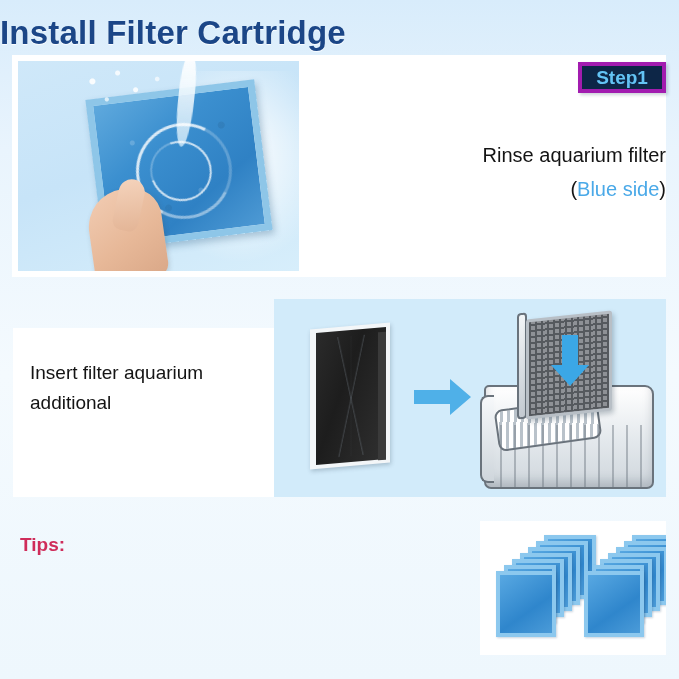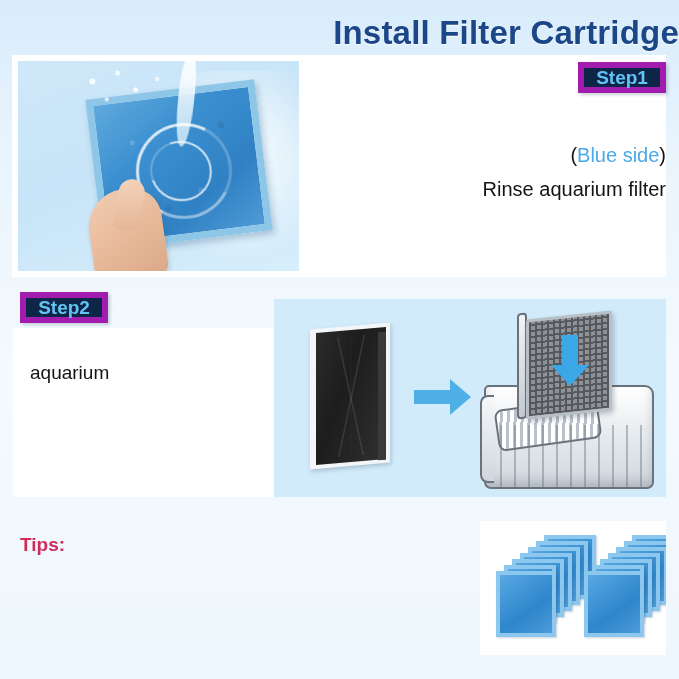--- a/index.html
+++ b/index.html
@@ -22,7 +22,7 @@
   .title {
     position: absolute;
     top: 14px; left: 0; width: 679px;
-    text-align: right;
+    text-align: left;
     font-size: 33px;
     font-weight: bold;
     color: #1b4687;

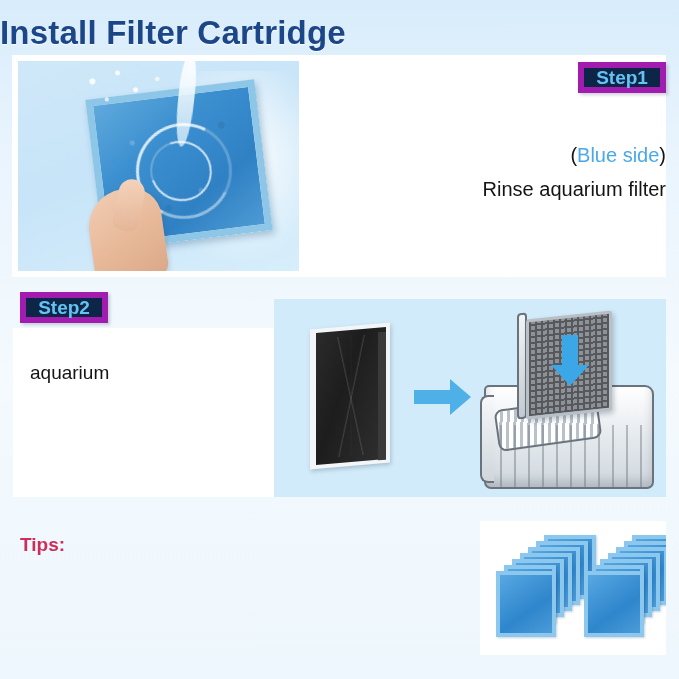--- a/index.html
+++ b/index.html
@@ -120,7 +120,7 @@
   .step-badge {
     position: absolute;
     background: #0d2647;
-    border: 6px solid #a21caf;
+    border: 4px solid #a21caf;
     color: #63c3f5;
     font-size: 19px;
     font-weight: bold;

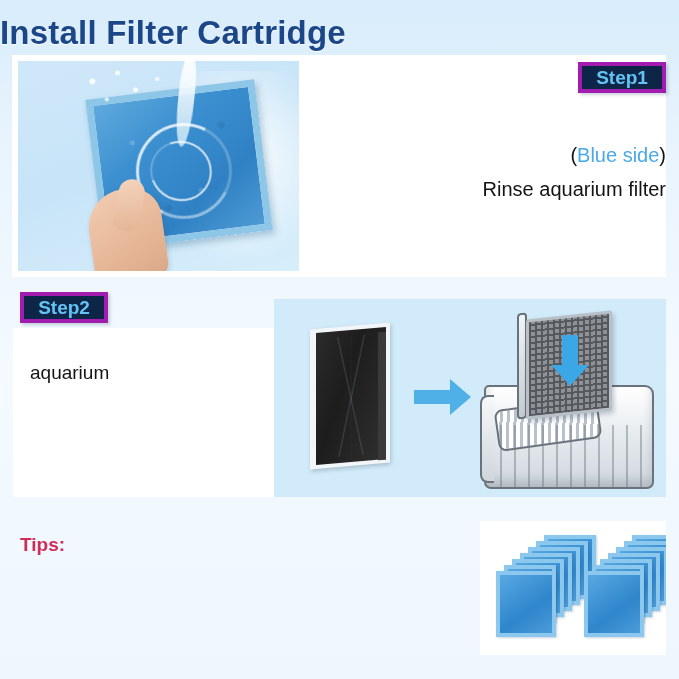--- a/index.html
+++ b/index.html
@@ -289,10 +289,10 @@
   </div>
 
   <div id="step1-text">
+    <div>Rinse aquarium filter</div>
     <div>
       <span>(</span><span class="blue-text">Blue side</span><span>)</span>
     </div>
-    <div>Rinse aquarium filter</div>
   </div>
 
   <div class="card" id="step2-card"></div>

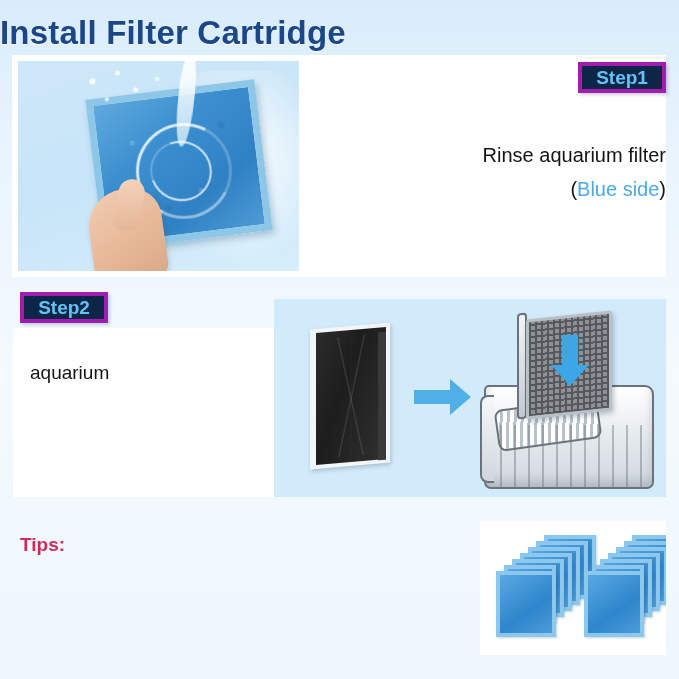--- a/index.html
+++ b/index.html
@@ -297,9 +297,6 @@
 
   <div class="card" id="step2-card"></div>
 
-  <div class="step-badge" id="step2-badge">
-    <span>Step2</span>
-  </div>
 
   <div id="step2-text">
     <div>aquarium</div>

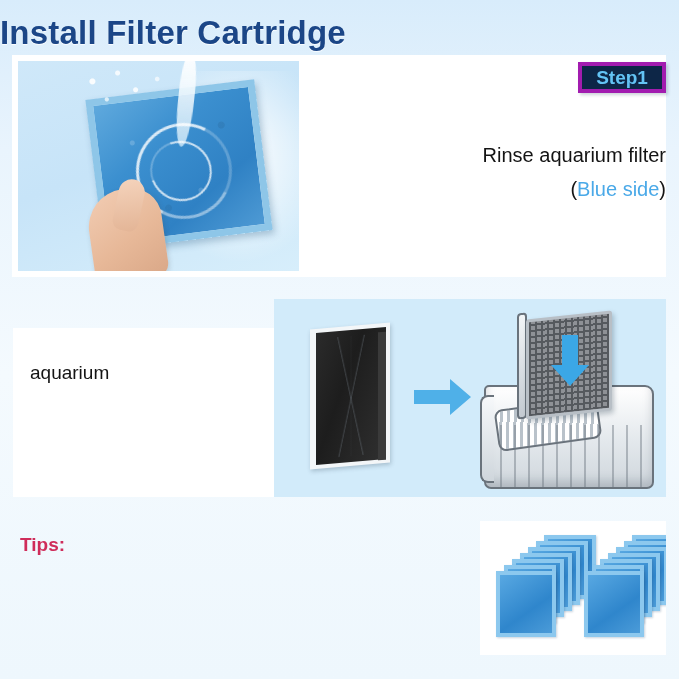--- a/index.html
+++ b/index.html
@@ -299,6 +299,7 @@
 
 
   <div id="step2-text">
+    <div>Insert filter aquarium</div>
     <div>aquarium</div>
   </div>
 

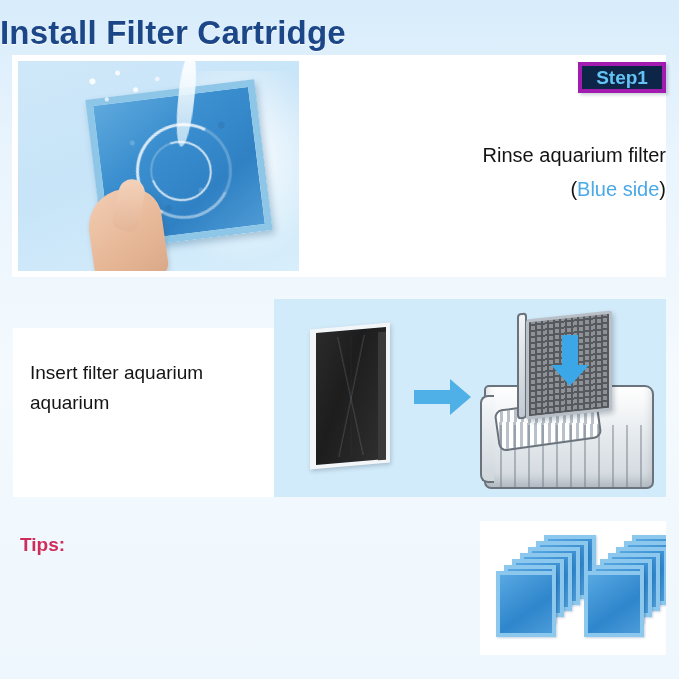--- a/index.html
+++ b/index.html
@@ -300,7 +300,7 @@
 
   <div id="step2-text">
     <div>Insert filter aquarium</div>
-    <div>aquarium</div>
+    <div>additional</div>
   </div>
 
   <div id="step2-illus">

